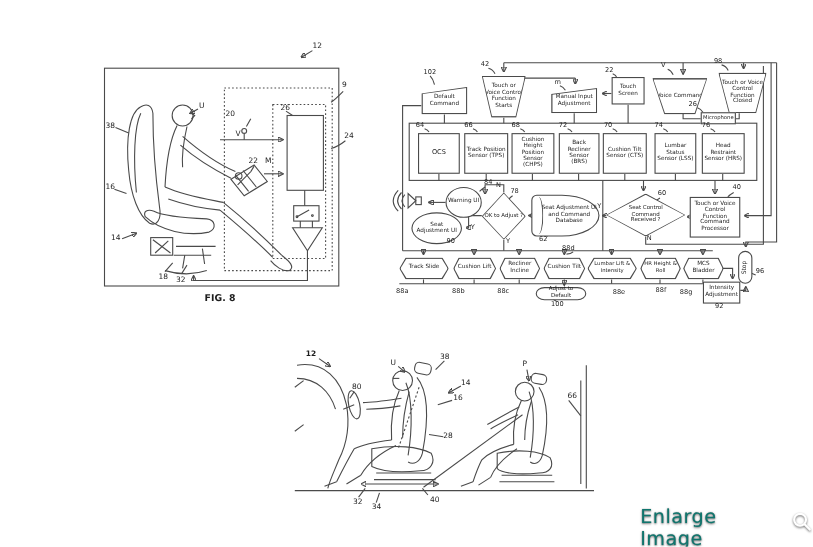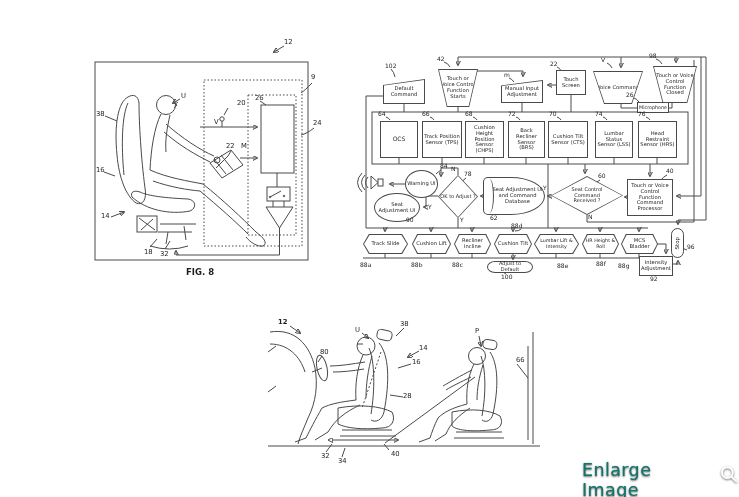--- a/index.html
+++ b/index.html
@@ -113,7 +113,7 @@
   <span class="figref" style="left:311px;top:73px">9</span>
   <span class="figref" style="left:313px;top:119px">24</span>
   <span class="figref" style="left:255px;top:94px">26</span>
-  <span class="figref" style="left:237px;top:99px">20</span>
+  <span class="figref" style="left:205px;top:99px">20</span>
   <span class="figref" style="left:214px;top:118px">V</span>
   <span class="figref" style="left:241px;top:142px">M</span>
   <span class="figref" style="left:226px;top:142px">22</span>

